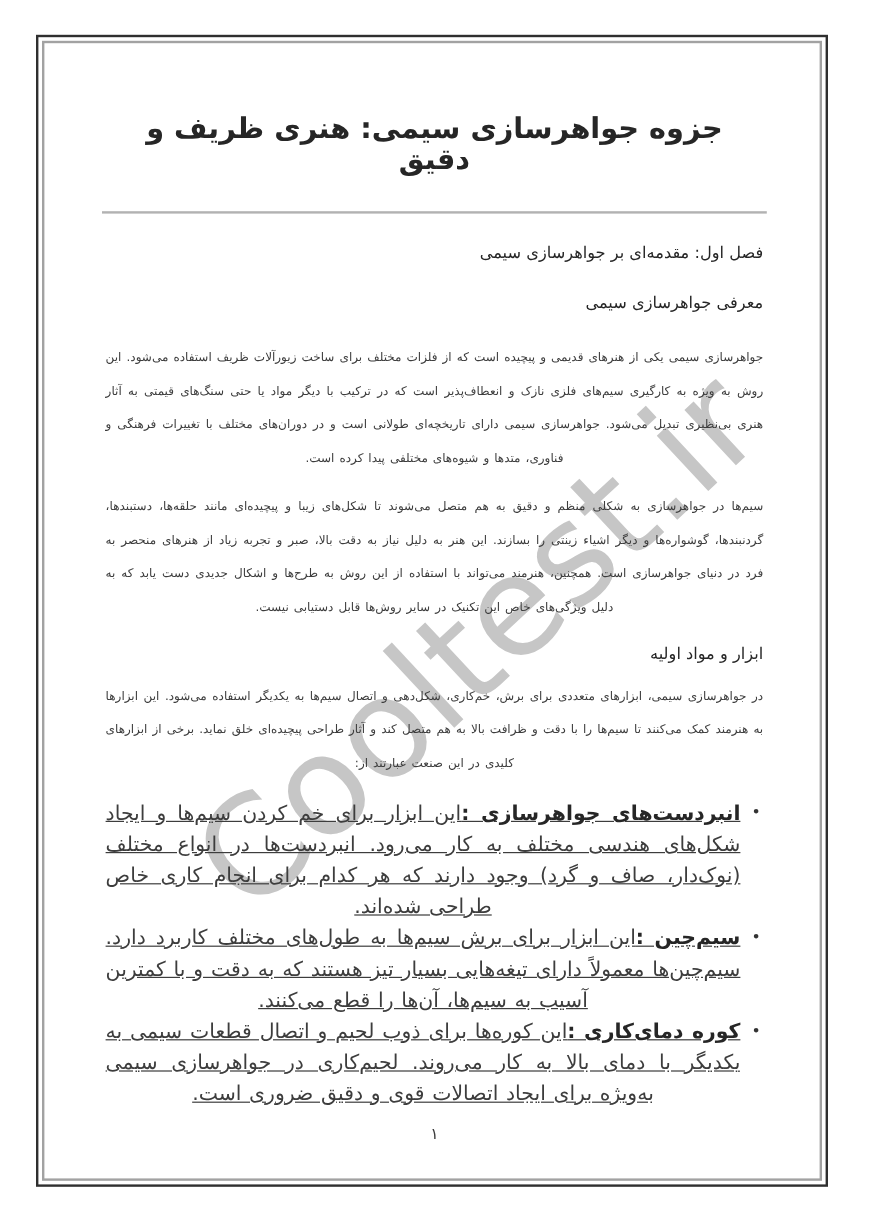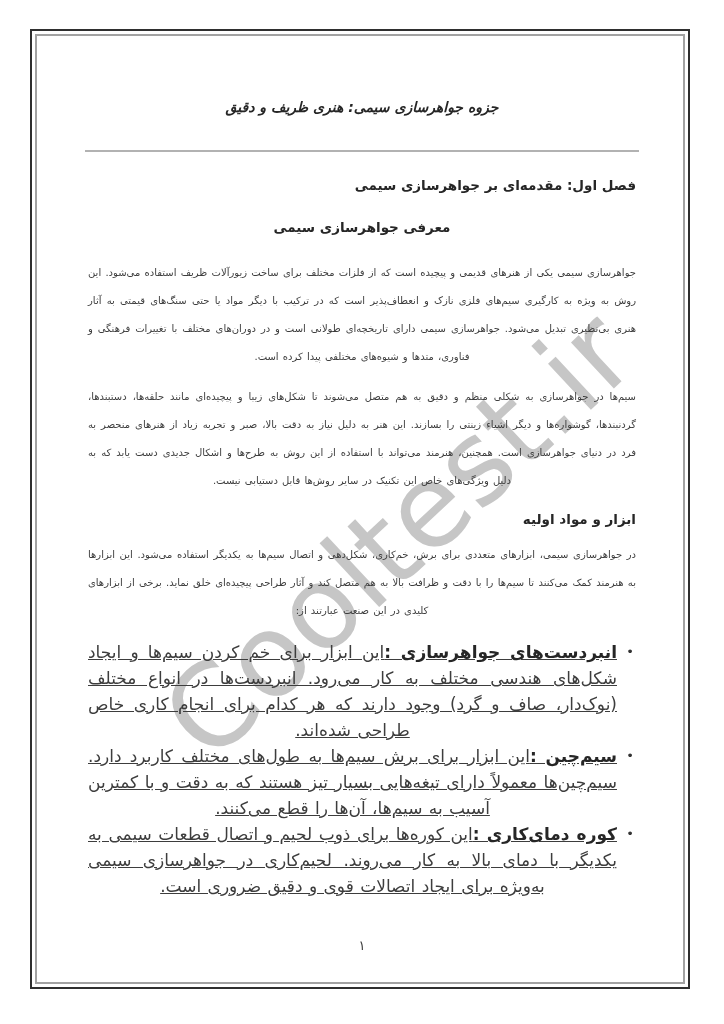--- a/index.html
+++ b/index.html
@@ -41,11 +41,10 @@
   }
   .doc-title {
     margin: 94px 0 0;
-    font-size: 14px; line-height: 26px;
+    font-size: 24px; line-height: 26px;
     font-weight: bold;
     color: #262626;
     text-align: center;
-    font-style: italic;
   }
   .divider {
     border: none;

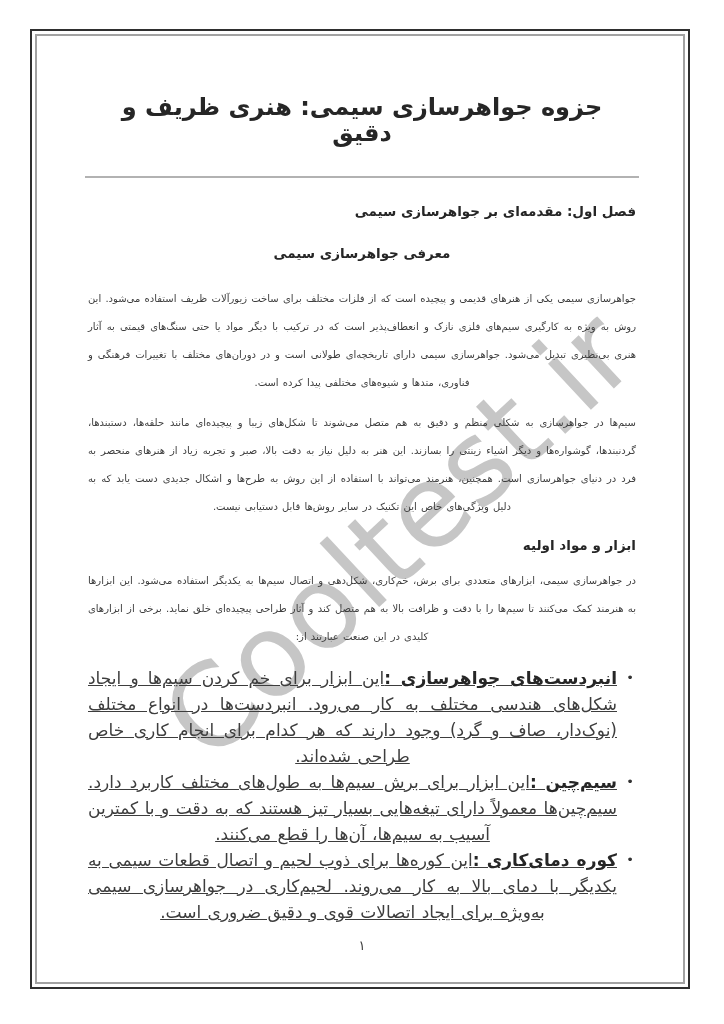--- a/index.html
+++ b/index.html
@@ -53,7 +53,7 @@
   }
   .heading {
     font-size: 13.5px; line-height: 20px;
-    font-weight: bold;
+    font-weight: normal;
     color: #262626;
     text-align: right;
     margin: 0;

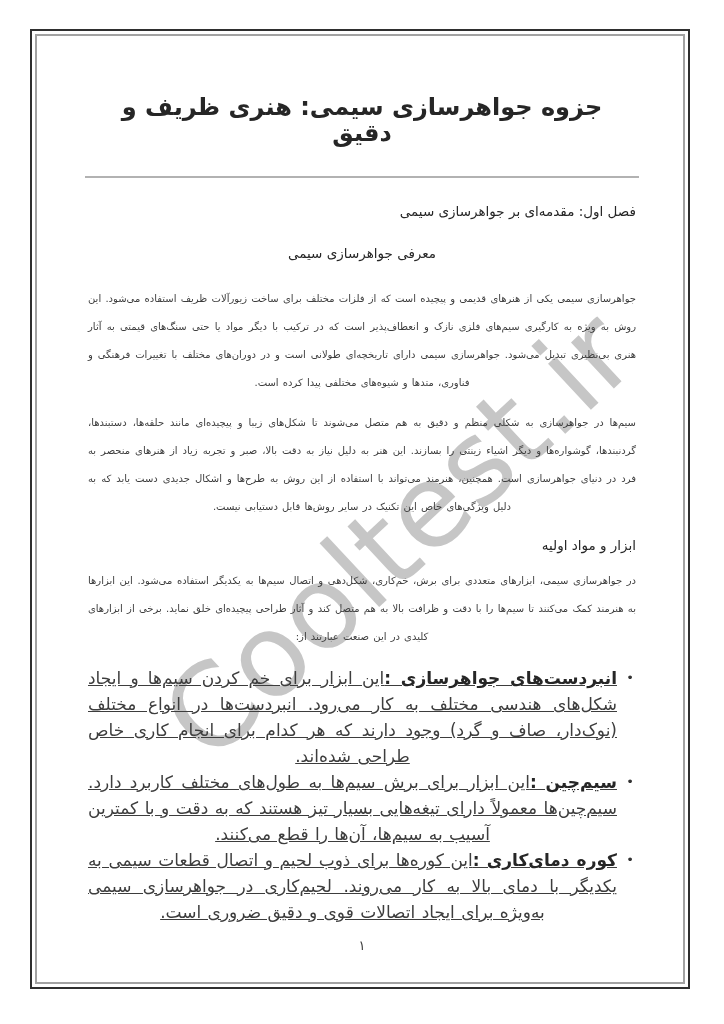--- a/index.html
+++ b/index.html
@@ -59,7 +59,7 @@
     margin: 0;
   }
   .mt-chapter { margin-top: 23px; }
-  .mt-section { margin-top: 22px; text-align: center; }
+  .mt-section { margin-top: 22px; }
   .mt-tools   { margin-top: 14px; text-align: right; }
   .para {
     font-size: 10px; line-height: 28px;

